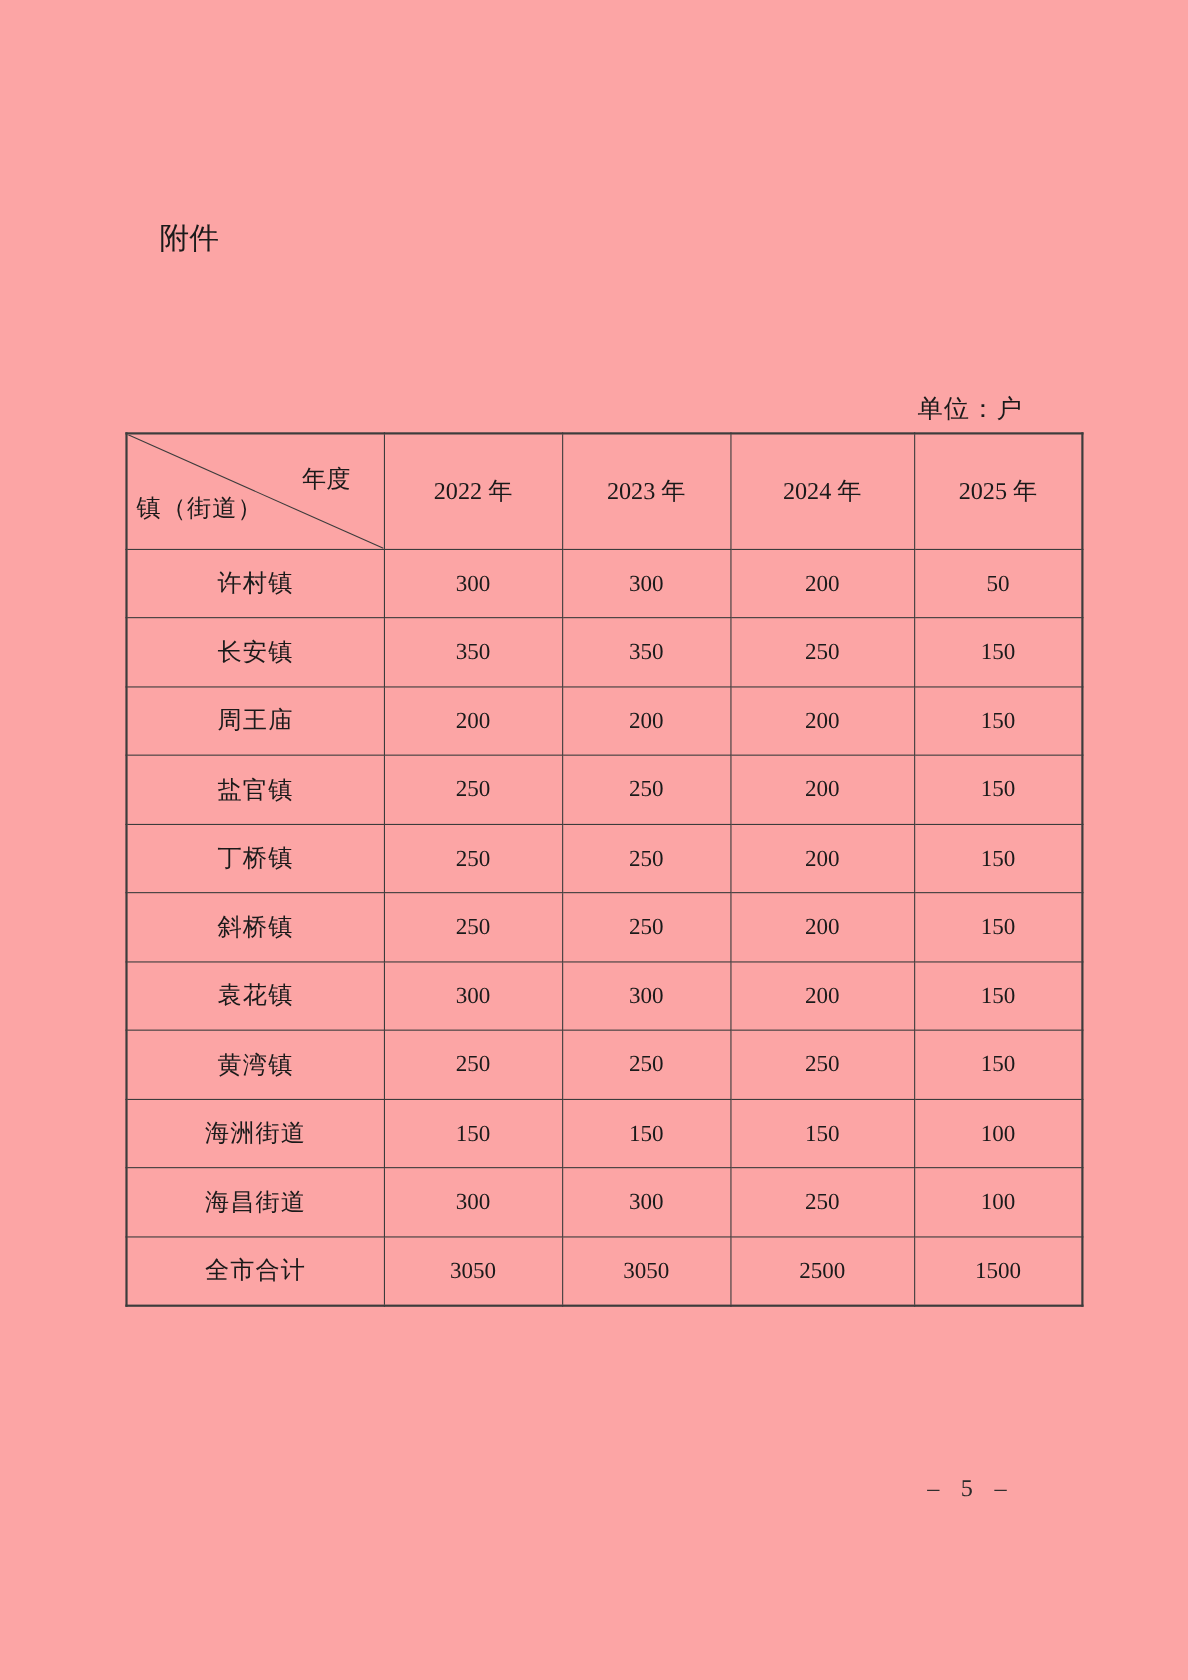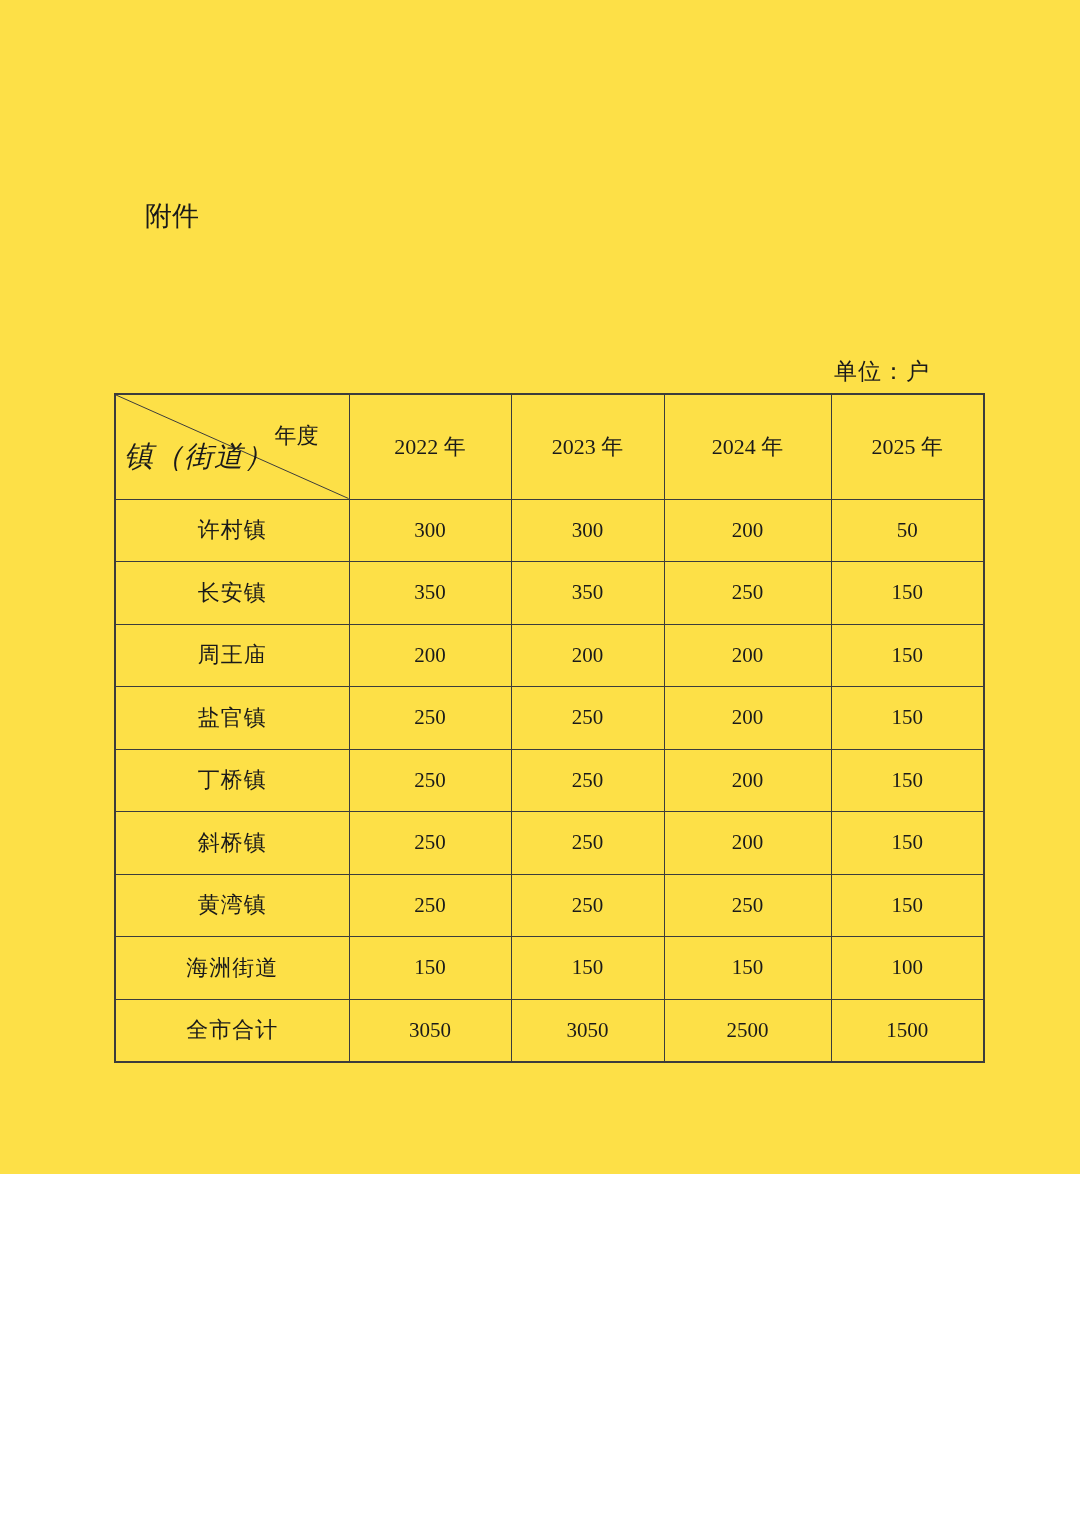--- a/index.html
+++ b/index.html
@@ -7,8 +7,8 @@
   .page {
     position: relative;
     width: 1080px;
-    height: 1174px;
-    background: #fde047;
+    height: 1527px;
+    background: #fca5a5;
     color: #1a1a1a;
     font-family: "Liberation Serif", "DejaVu Serif", serif;
     overflow: hidden;

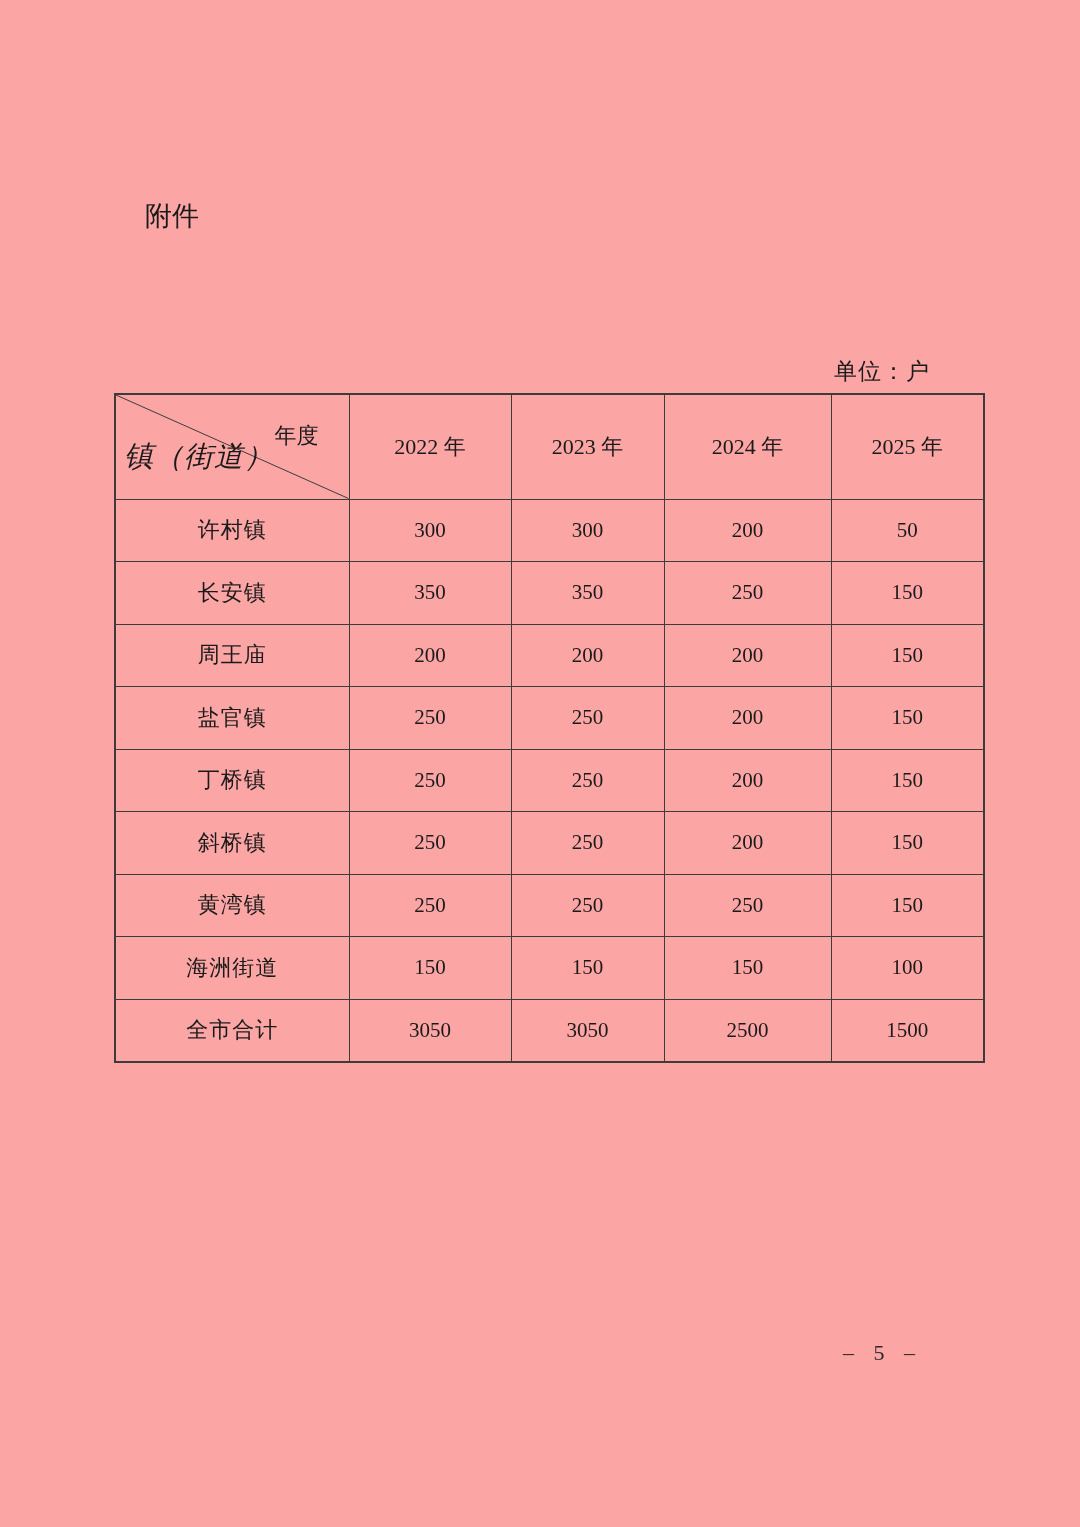--- a/index.html
+++ b/index.html
@@ -77,9 +77,8 @@
   .corner-bottom {
     position: absolute;
     bottom: 22px; left: 8px;
-    font-size: 29px;
+    font-size: 22px;
     letter-spacing: 1px;
-    font-style: italic;
   }
   th.yr { font-size: 22px; text-align: center; }
   td.c-name { font-size: 22px; letter-spacing: 1px; }

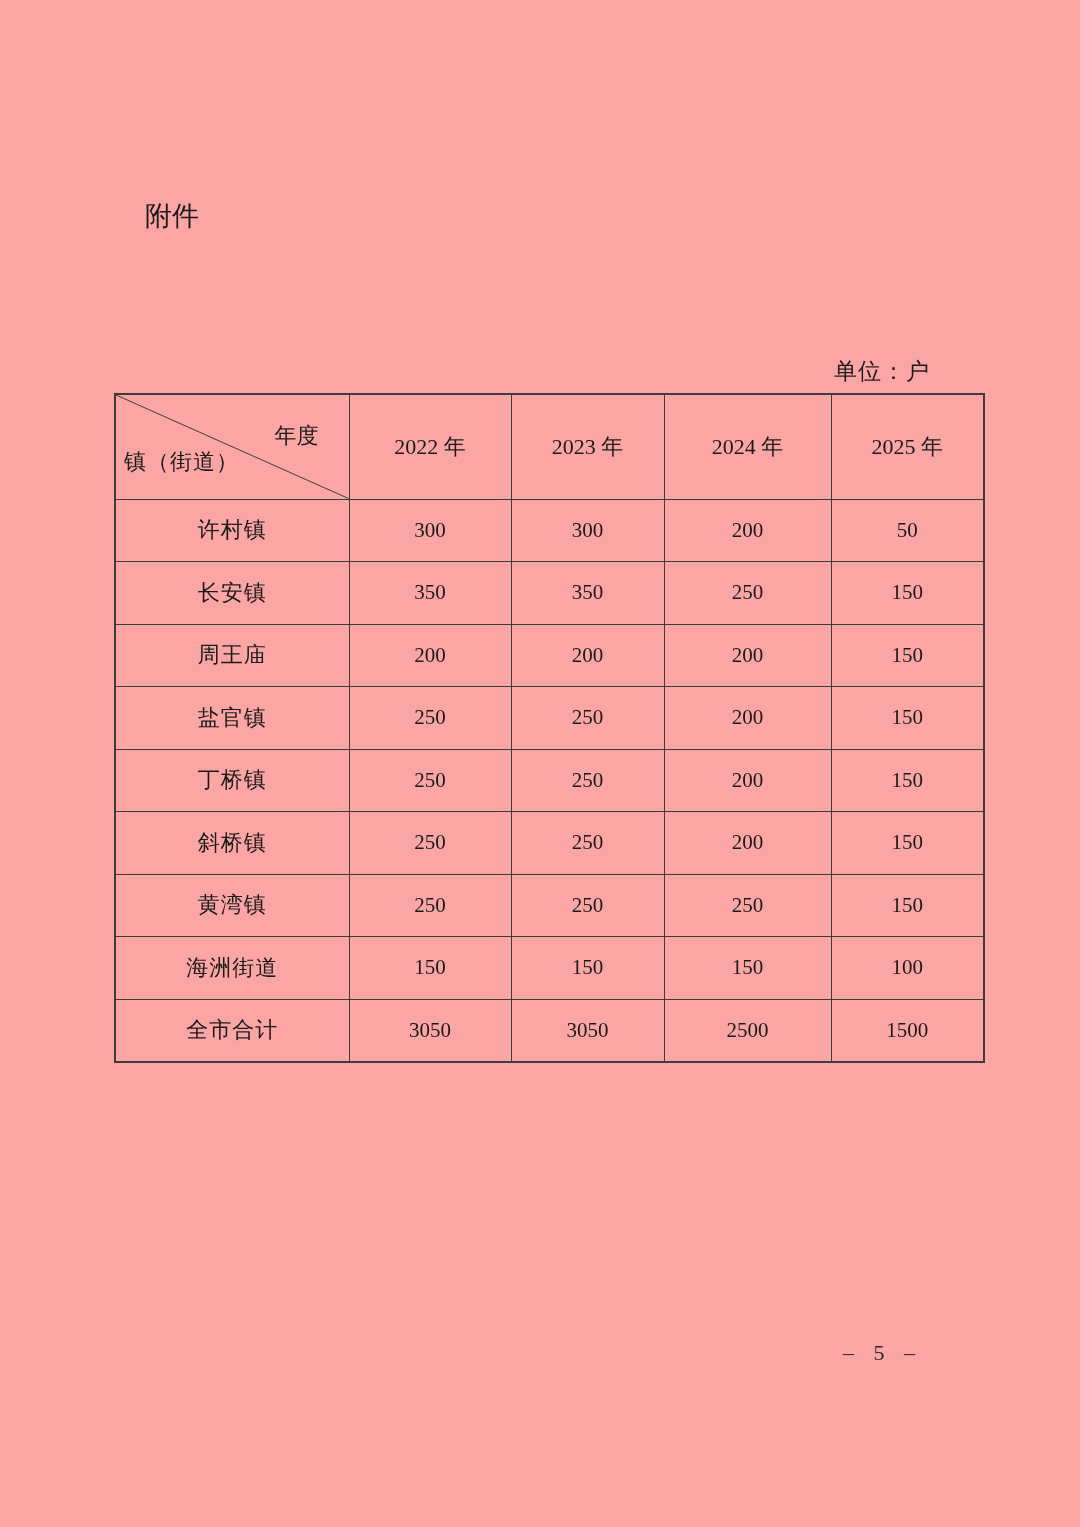--- a/index.html
+++ b/index.html
@@ -169,6 +169,13 @@
           <td class="c-val">150</td>
         </tr>
         <tr>
+          <td class="c-name">袁花镇</td>
+          <td class="c-val">300</td>
+          <td class="c-val">300</td>
+          <td class="c-val">200</td>
+          <td class="c-val">150</td>
+        </tr>
+        <tr>
           <td class="c-name">黄湾镇</td>
           <td class="c-val">250</td>
           <td class="c-val">250</td>

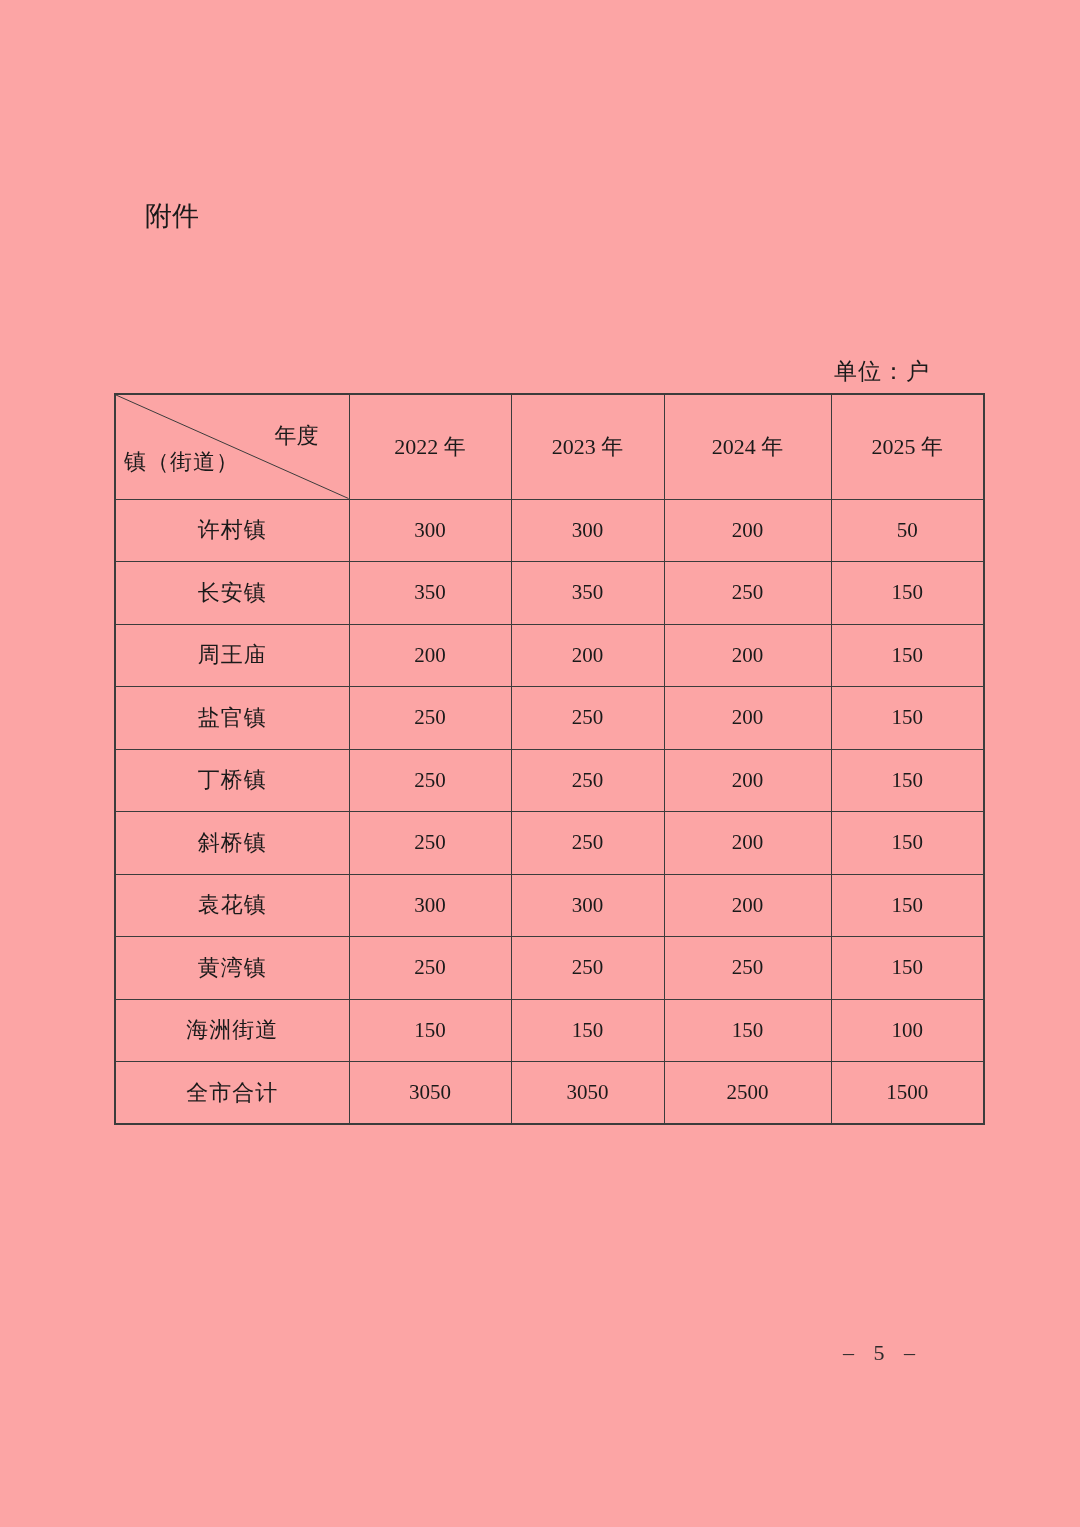--- a/index.html
+++ b/index.html
@@ -190,6 +190,13 @@
           <td class="c-val">100</td>
         </tr>
         <tr>
+          <td class="c-name">海昌街道</td>
+          <td class="c-val">300</td>
+          <td class="c-val">300</td>
+          <td class="c-val">250</td>
+          <td class="c-val">100</td>
+        </tr>
+        <tr>
           <td class="c-name">全市合计</td>
           <td class="c-val">3050</td>
           <td class="c-val">3050</td>

